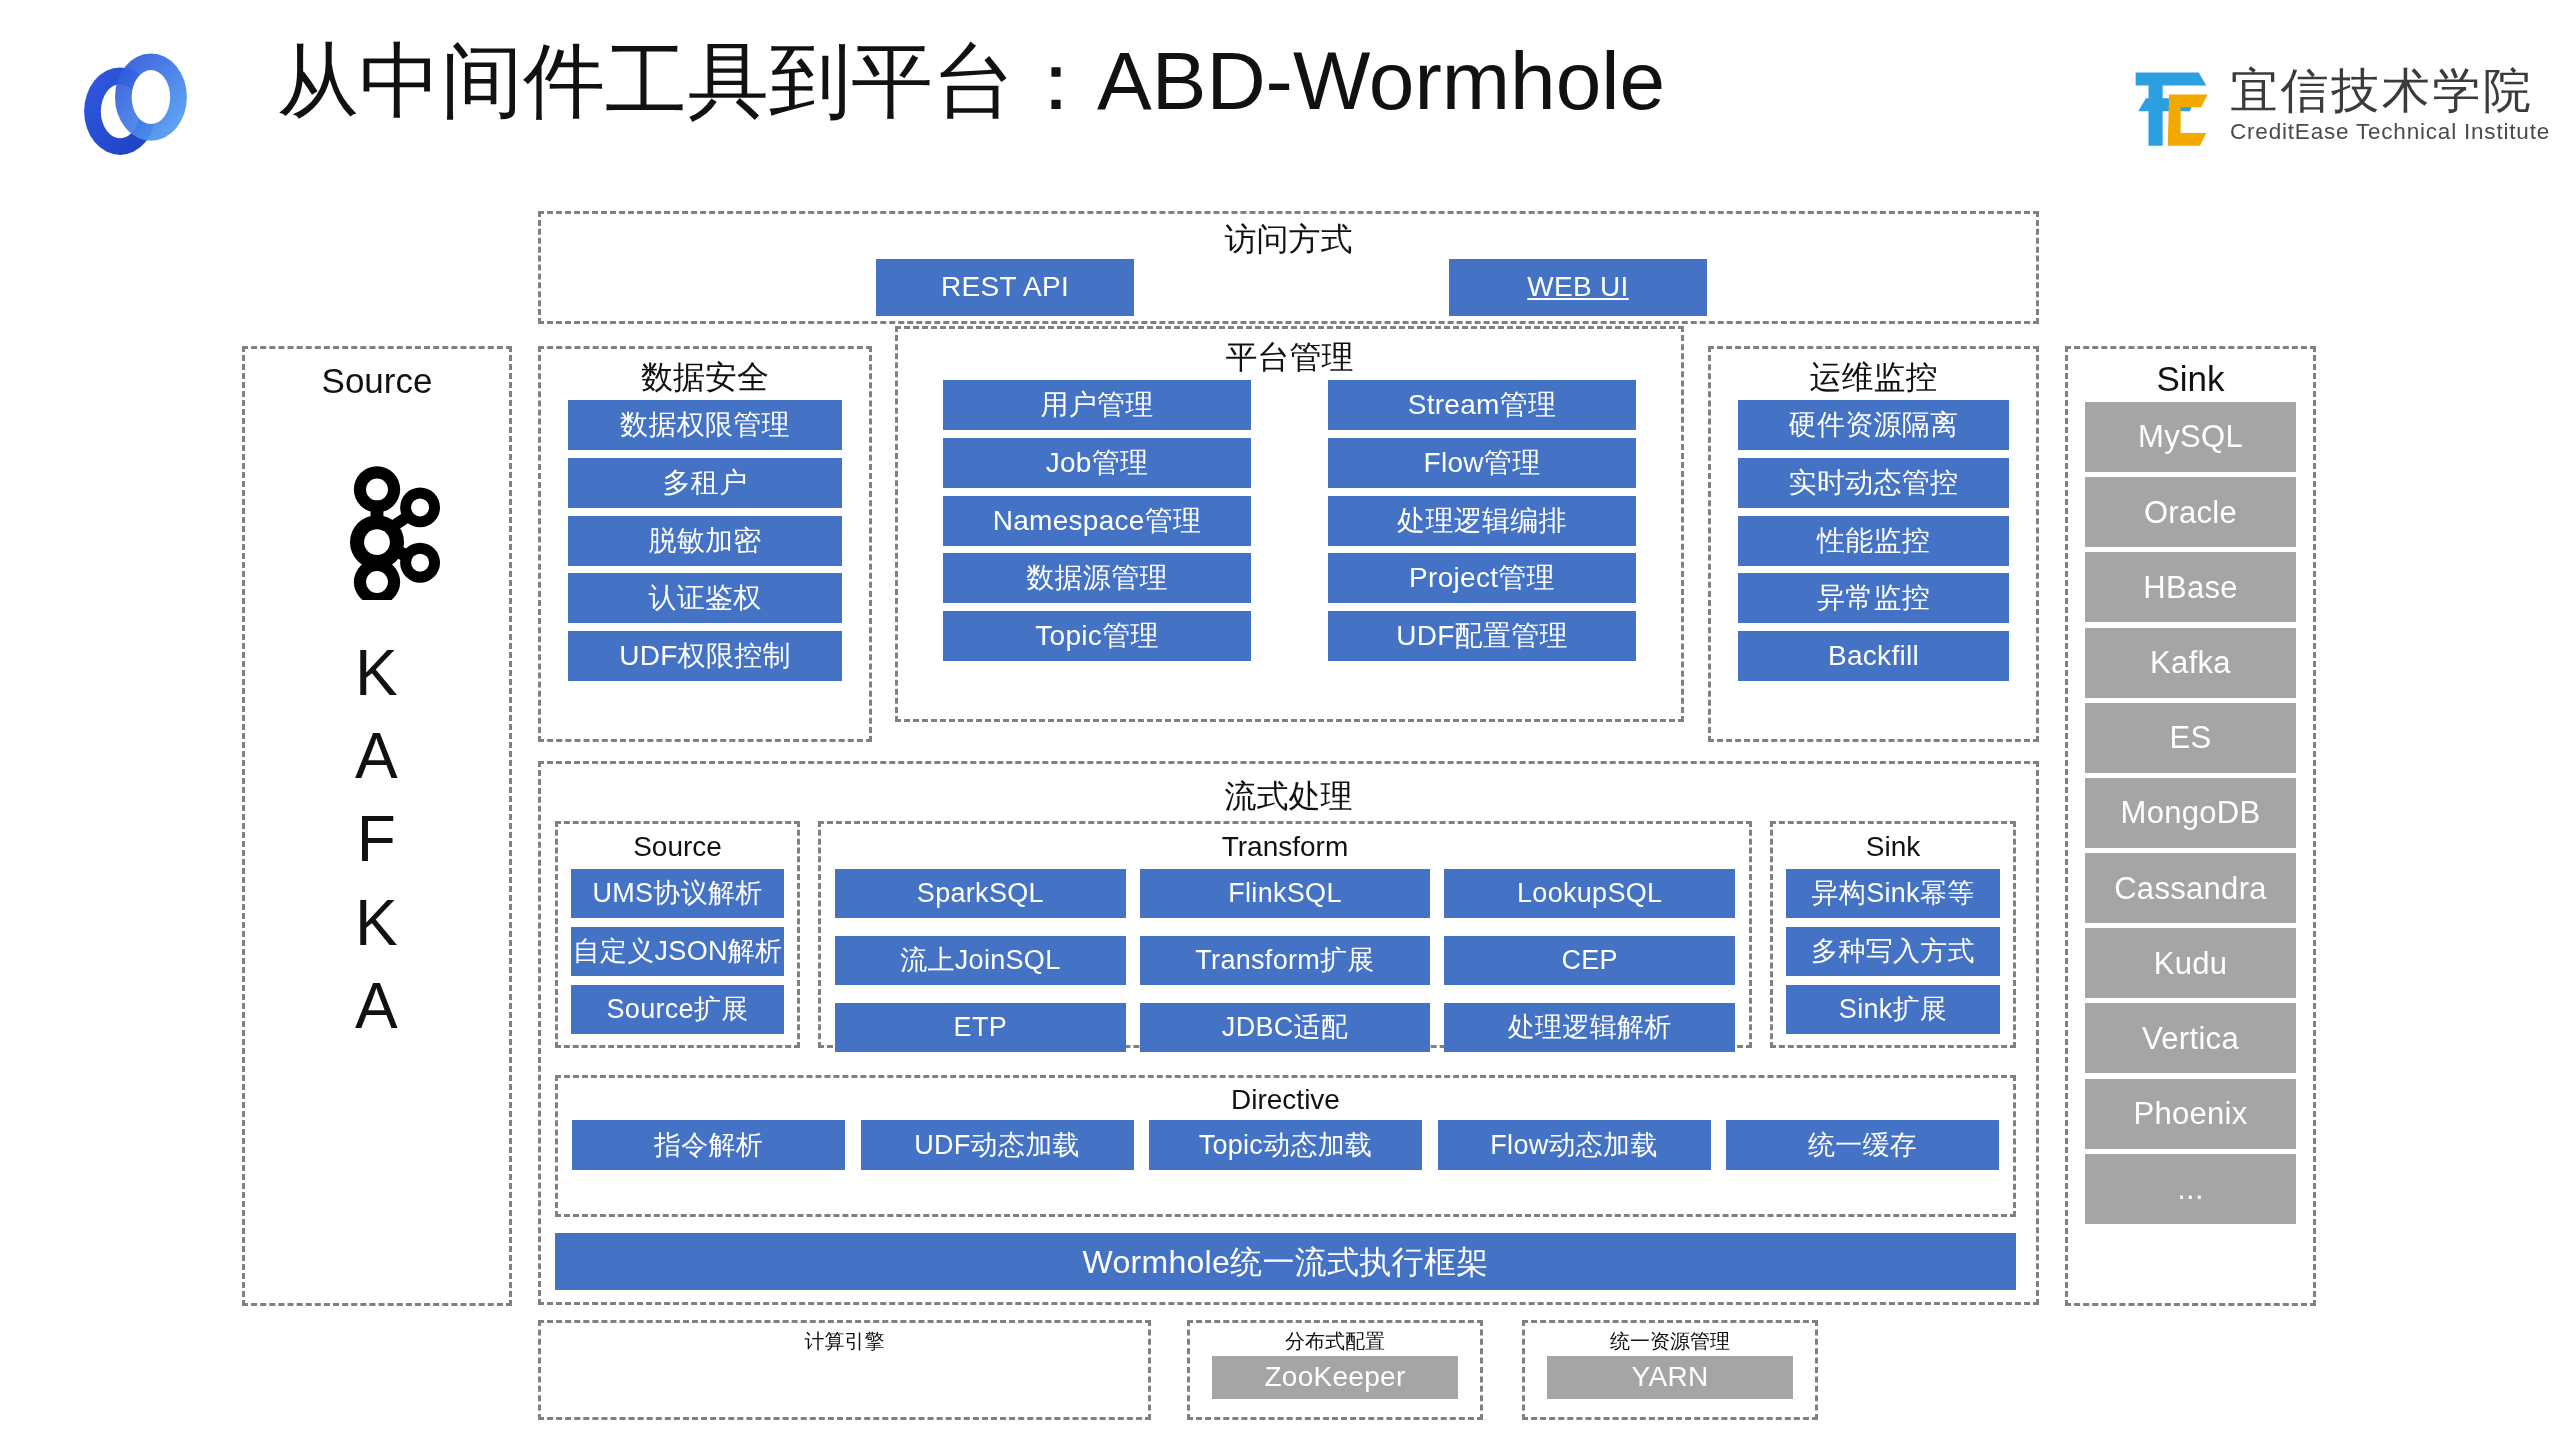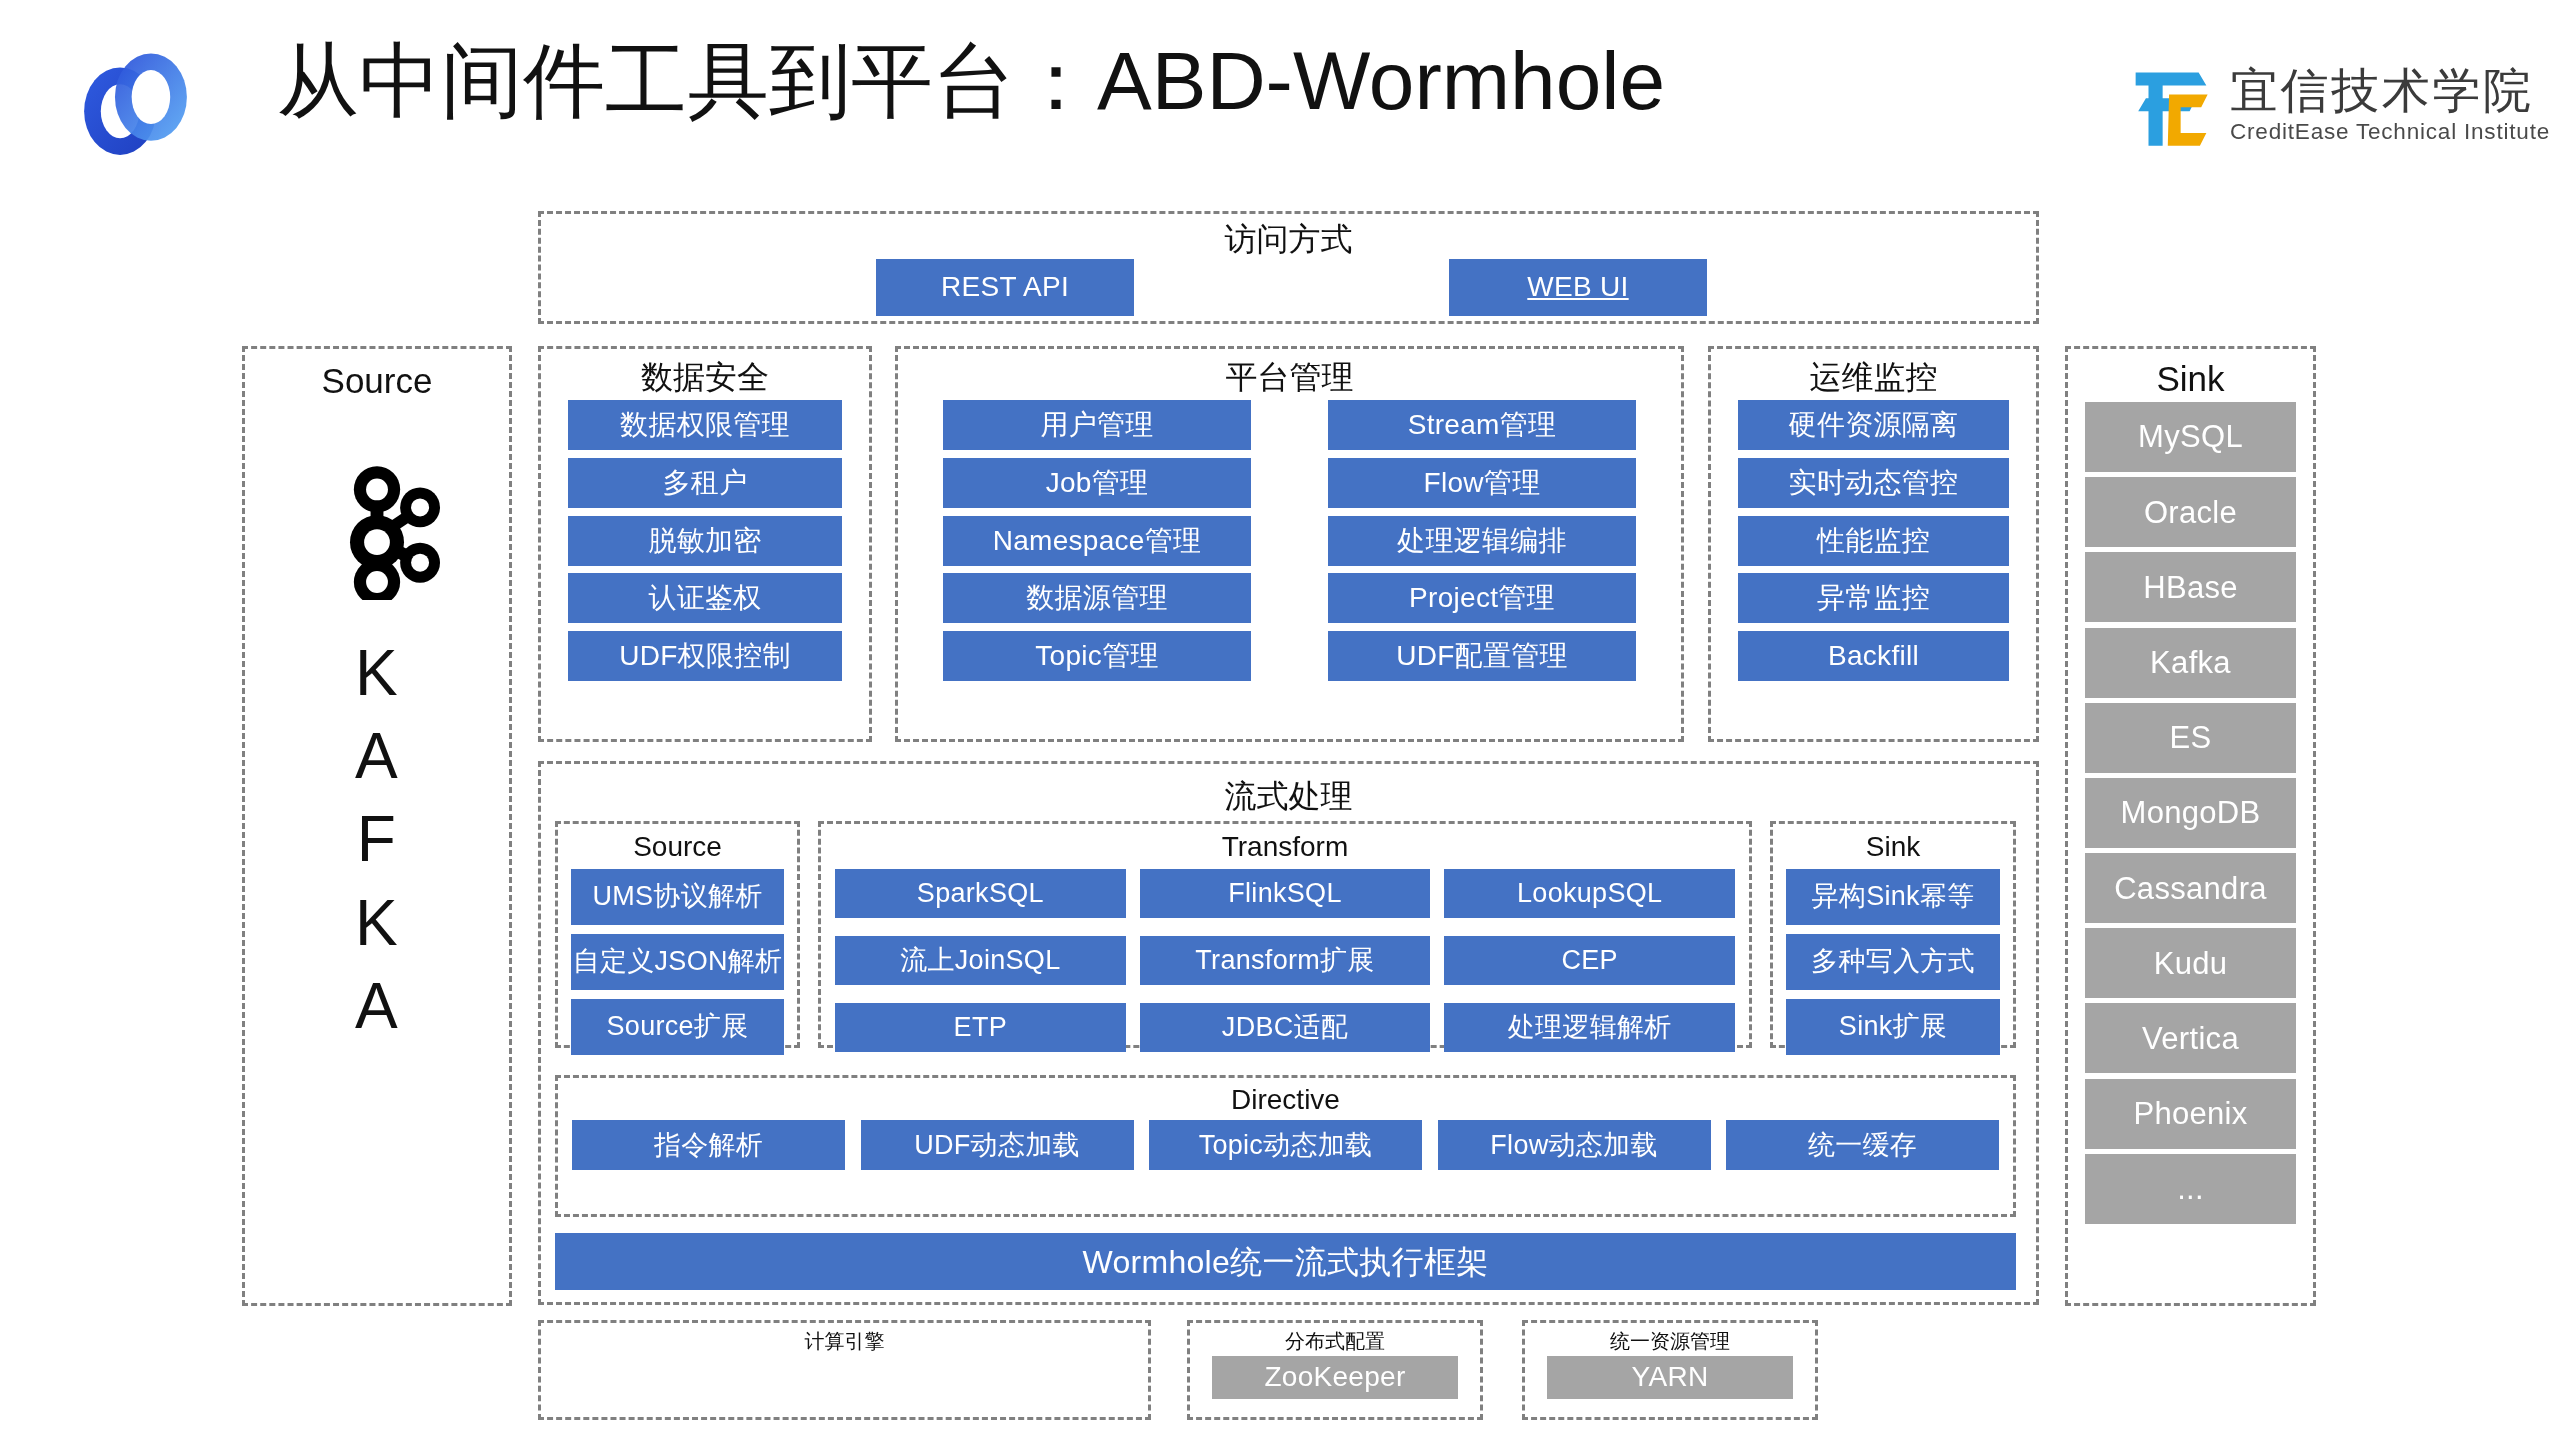--- a/index.html
+++ b/index.html
@@ -65,7 +65,7 @@
   .vstack .chip{height:50px;}
 
   
-  #platform-panel{left:895px;top:346px;width:789px;height:396px;}
+  #platform-panel{left:895px;top:326px;width:789px;height:396px;}
   #platform-panel .panel-title{margin-top:11.6px;}
   .two-col{display:flex;gap:77px;padding:7.7px 45px 0 45px;}
   .two-col .col{flex:1;display:flex;flex-direction:column;gap:7.7px;}

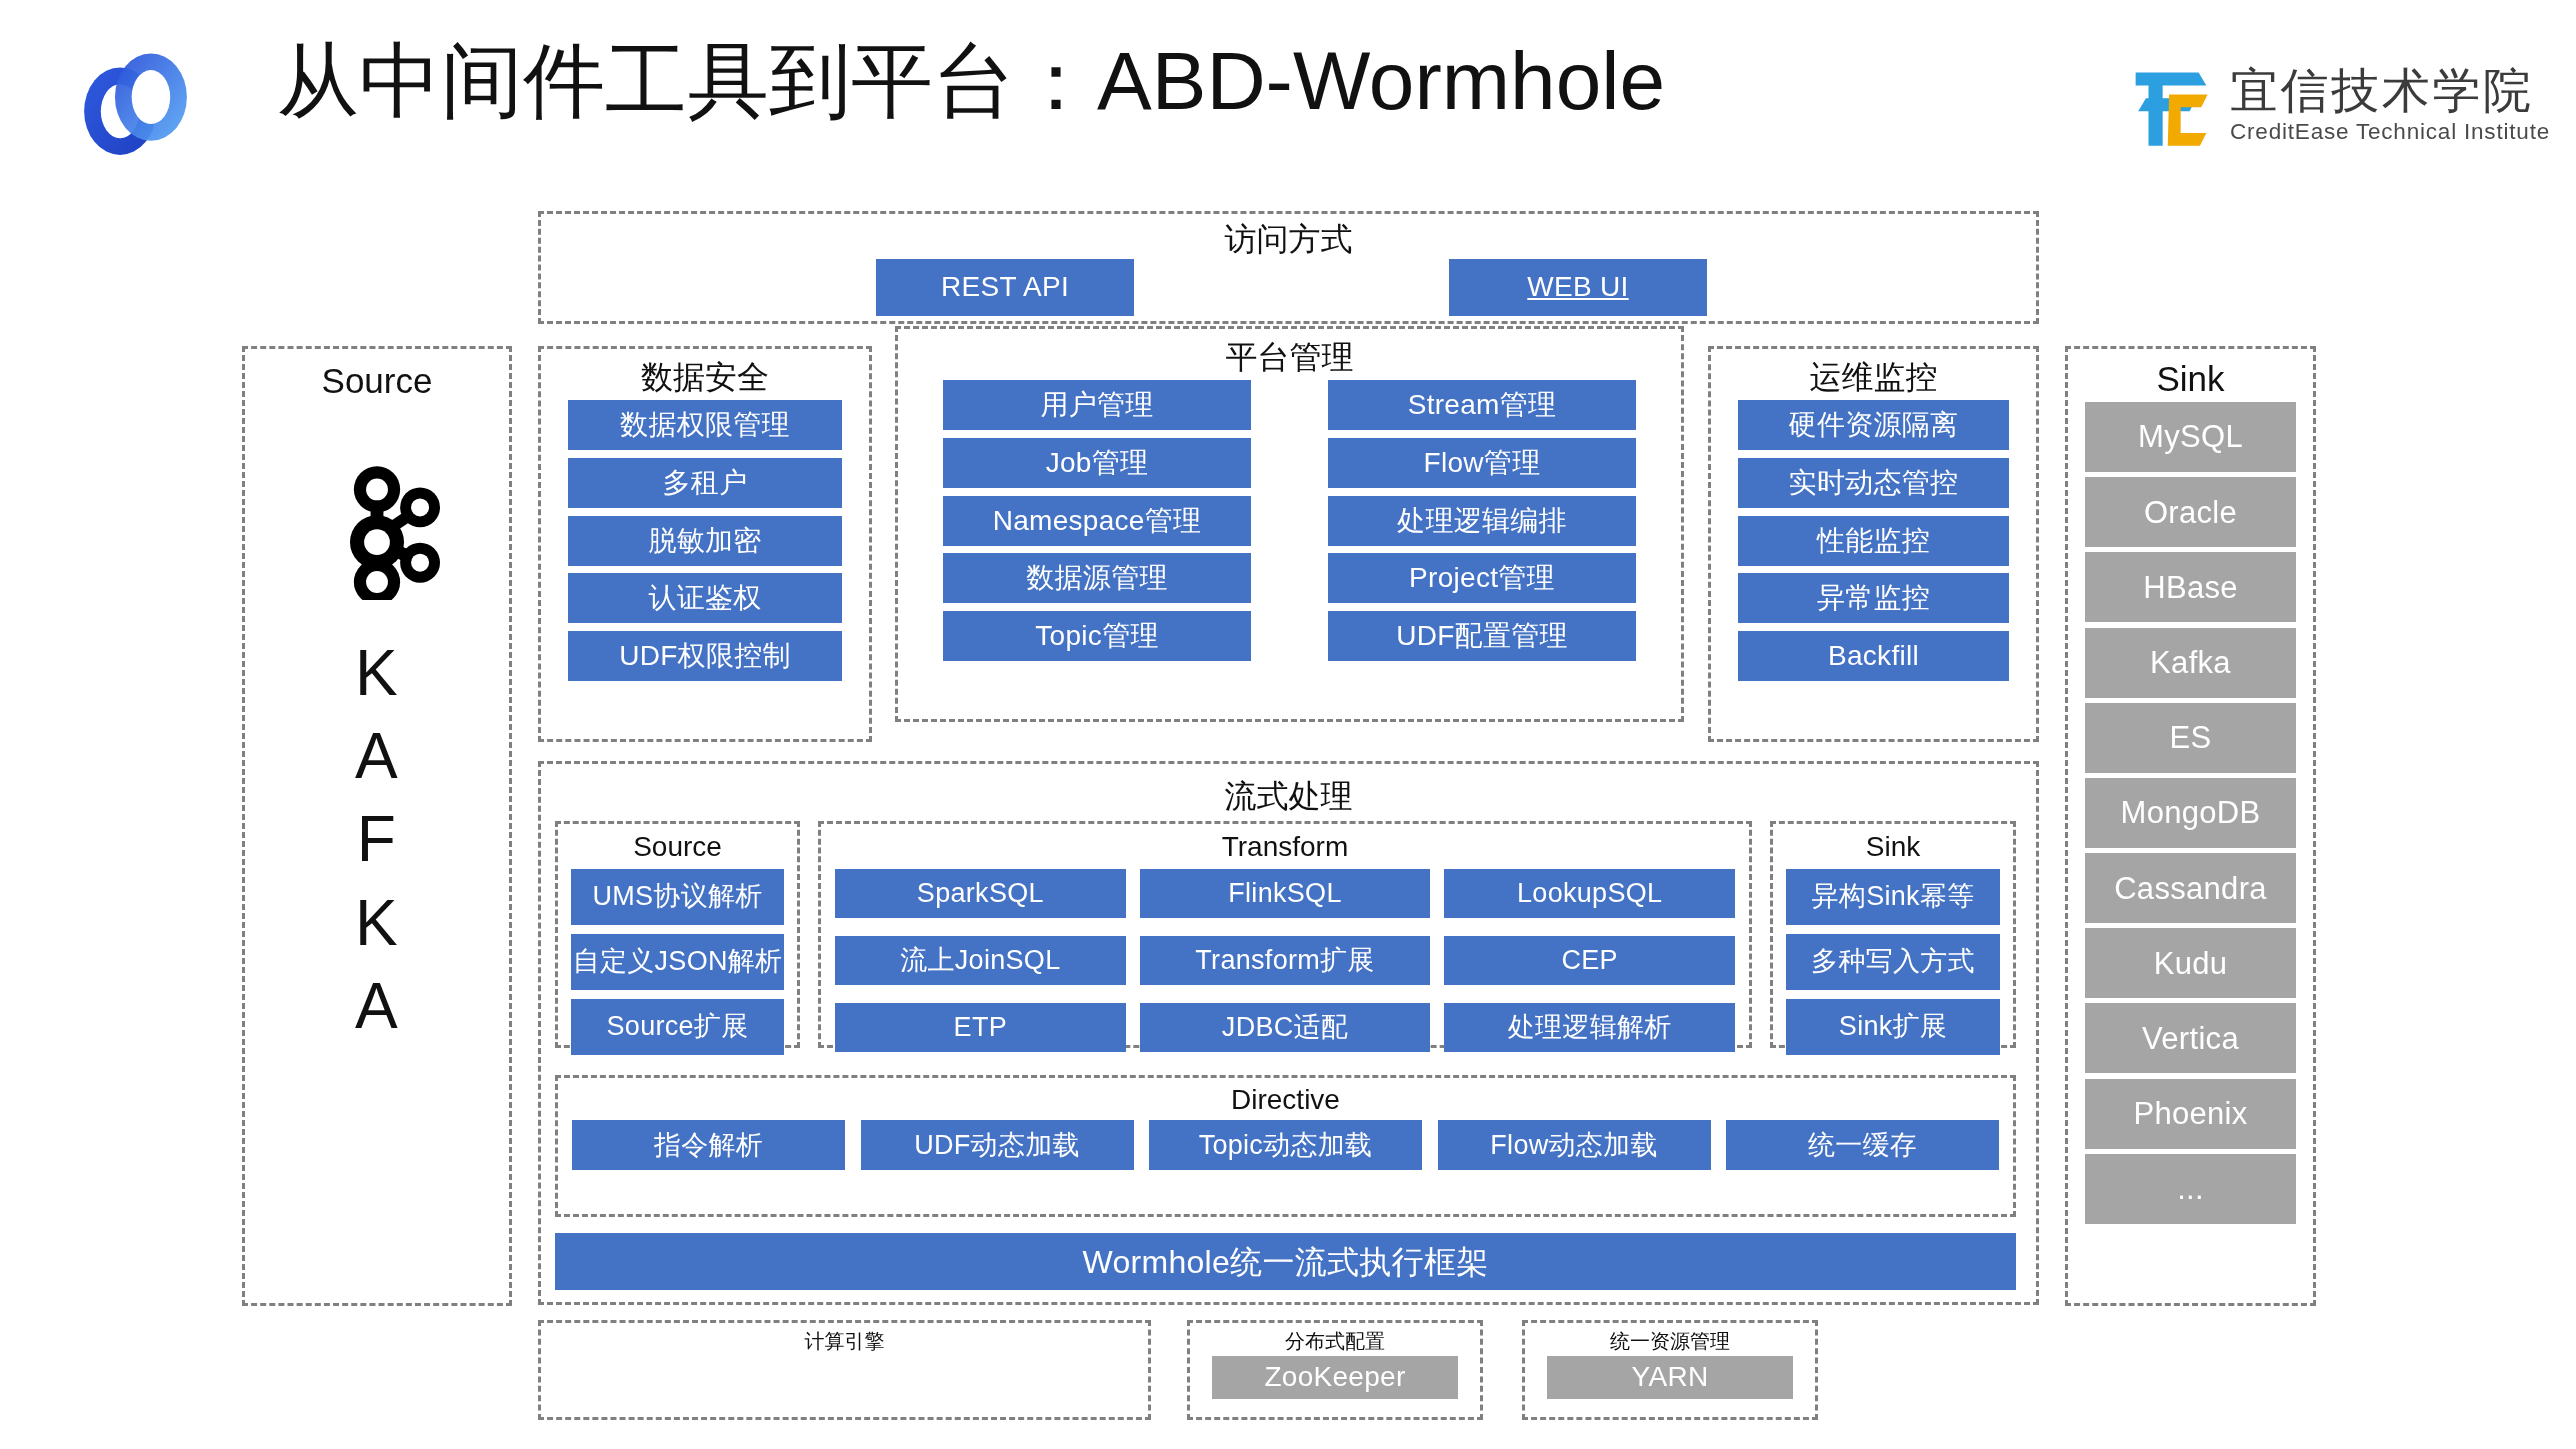--- a/index.html
+++ b/index.html
@@ -94,7 +94,7 @@
   #st-transform{left:277px;top:0;width:934px;height:227px;}
   #st-sink{left:1229px;top:0;width:246px;height:227px;}
   #st-source .vstack,#st-sink .vstack{gap:9px;padding:7.7px 13px 0 13px;}
-  #st-source .vstack .chip,#st-sink .vstack .chip{height:56px;font-size:27px;}
+  #st-source .vstack .chip,#st-sink .vstack .chip{height:49px;font-size:27px;}
   .tgrid{display:grid;grid-template-columns:repeat(3,1fr);gap:18px 14px;padding:7.7px 14px 0 14px;}
   .tgrid .chip{height:49px;font-size:27px;}
 

